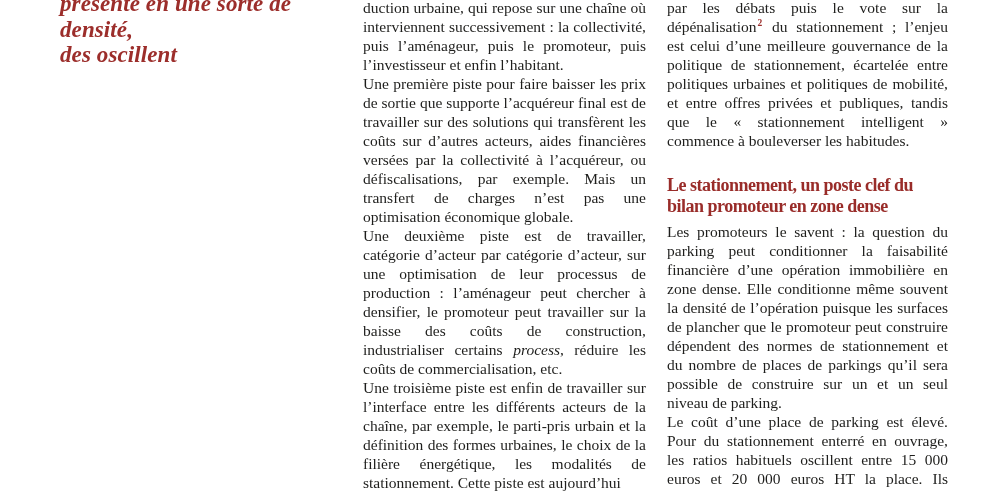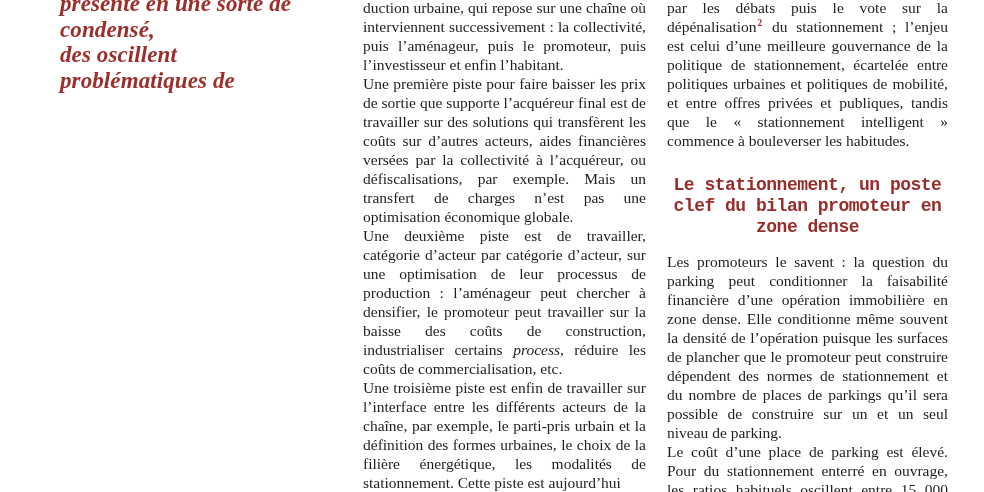--- a/index.html
+++ b/index.html
@@ -83,7 +83,7 @@
 
   <div class="pull-quote">
       <div class="quote-line">présente en une sorte de</div>
-      <div class="quote-line">condensé,</div>
+      <div class="quote-line">densité,</div>
       <div class="quote-line">des oscillent</div>
       <div class="quote-line">problématiques de</div>
     </div>

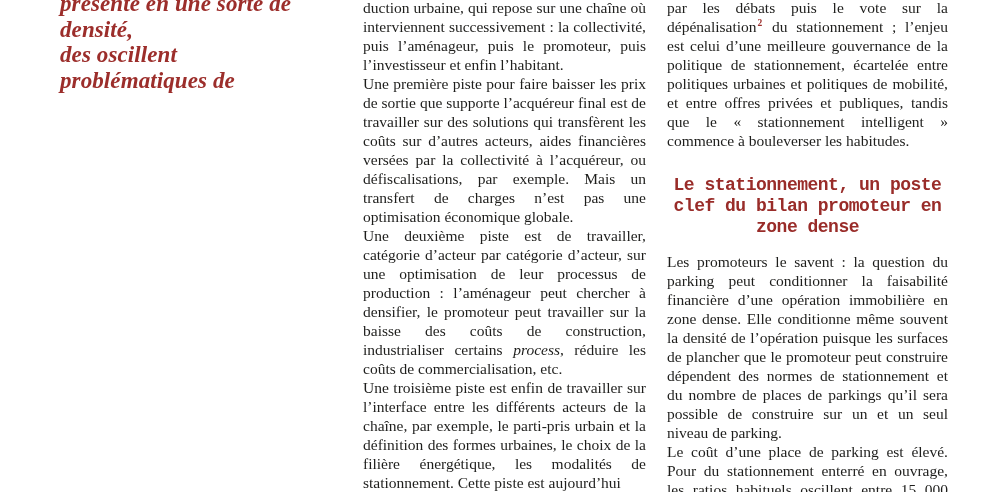--- a/index.html
+++ b/index.html
@@ -85,7 +85,6 @@
       <div class="quote-line">présente en une sorte de</div>
       <div class="quote-line">densité,</div>
       <div class="quote-line">des oscillent</div>
-      <div class="quote-line">problématiques de</div>
     </div>
 
   <div class="col col-middle">

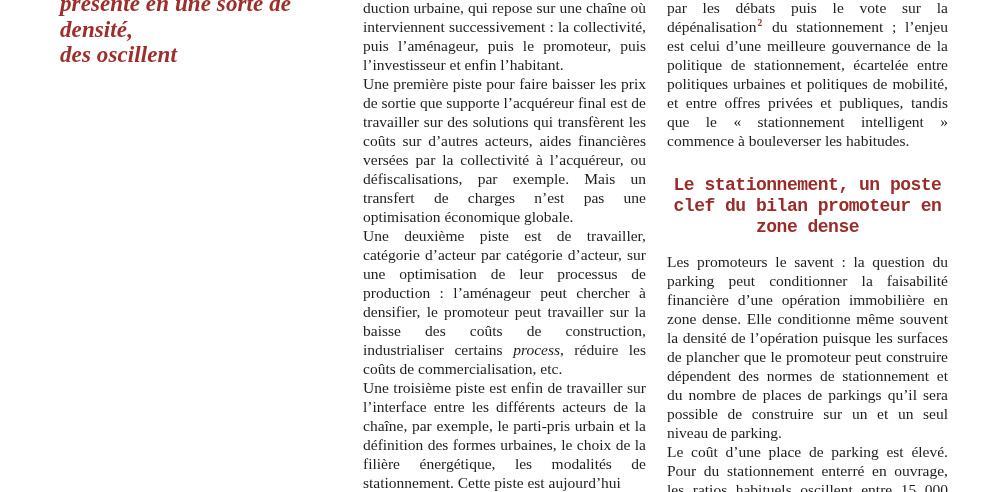--- a/index.html
+++ b/index.html
@@ -66,14 +66,13 @@
     margin: 0 1px;
   }
   .section-heading {
-    font-family: Liberation Mono, monospace;
+    font-family: Liberation Serif, serif;
     font-weight: 700;
     font-size: 18px;
     line-height: 21px;
     color: var(--heading-red, #992c29);
     letter-spacing: -0.5px;
-    margin: 25px 0 14px 0;
-    text-align: center;
+    margin: 25px 0 5px 0;
   }
 </style>
 </head>

